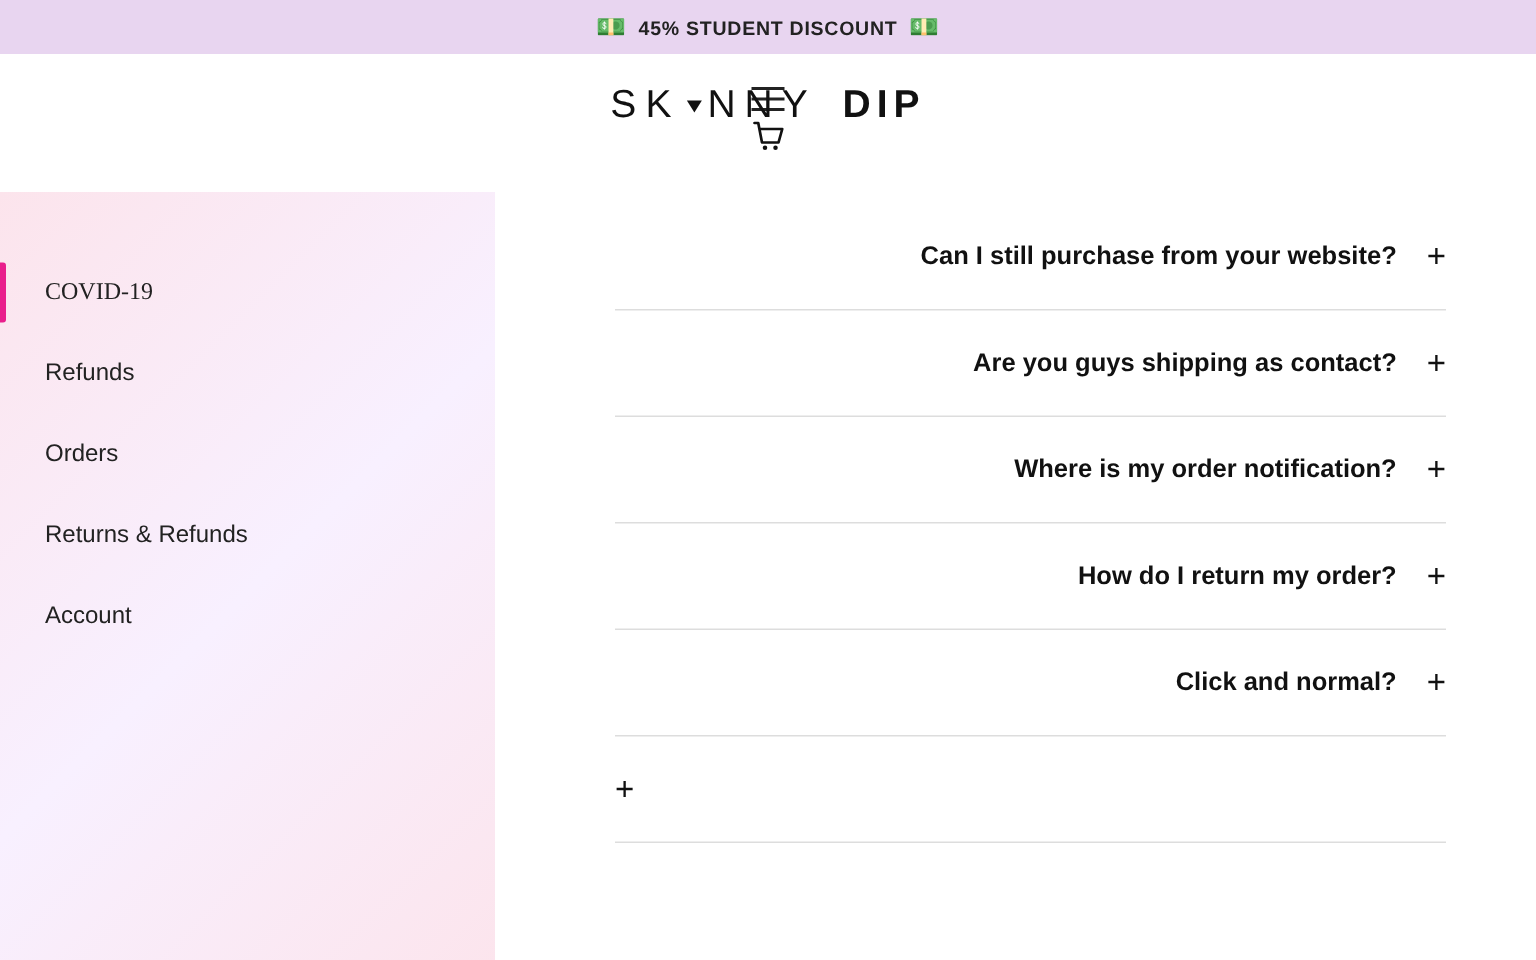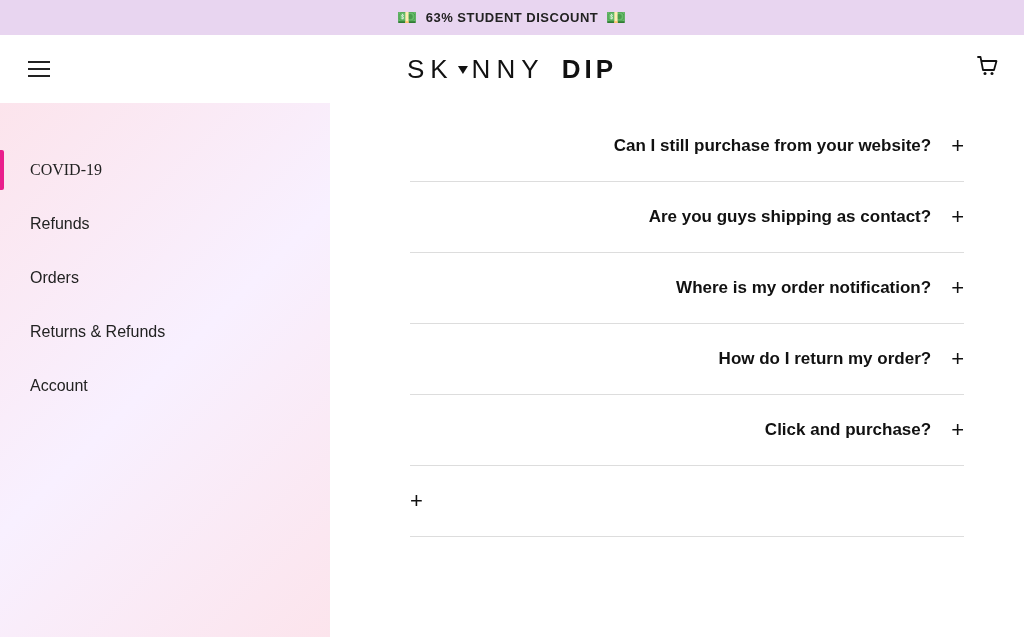--- a/index.html
+++ b/index.html
@@ -186,7 +186,7 @@
 
 <div class="top-banner">
   <span class="money-icon">💵</span>
-  <span>63% STUDENT DISCOUNT</span>
+  <span>45% STUDENT DISCOUNT</span>
   <span class="money-icon">💵</span>
 </div>
 

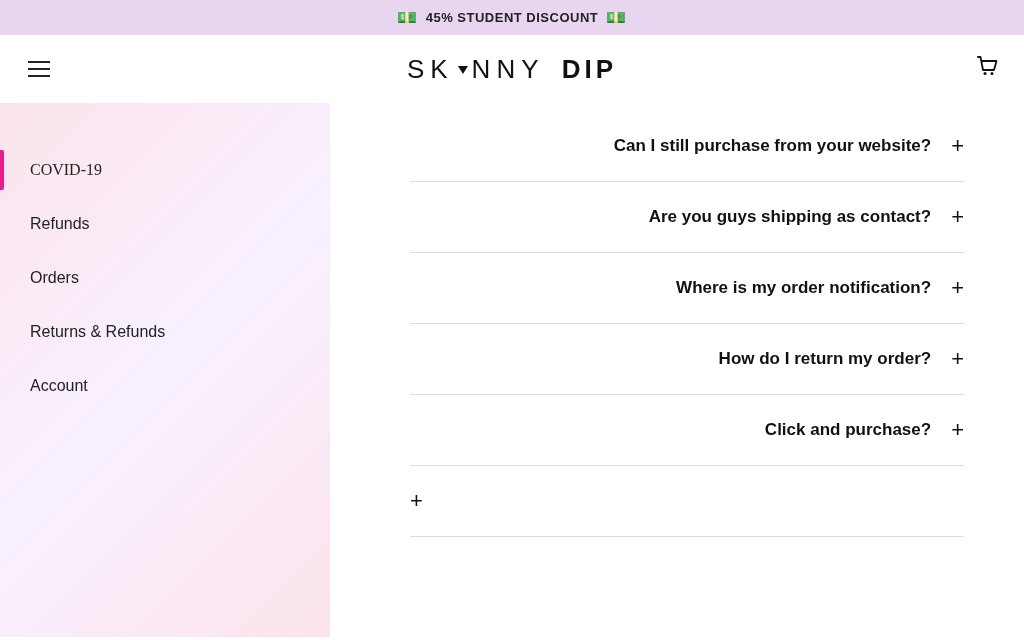--- a/index.html
+++ b/index.html
@@ -45,6 +45,7 @@
       padding: 18px 24px;
       border-bottom: none;
       position: relative;
+      flex-direction: column;
     }
 
     .hamburger {

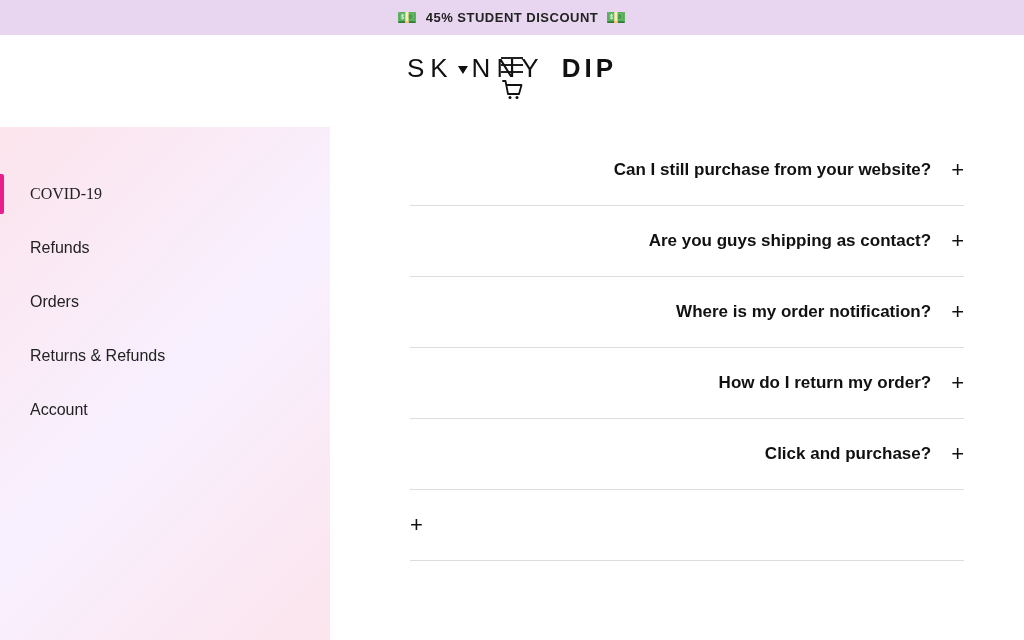--- a/index.html
+++ b/index.html
@@ -254,7 +254,7 @@
     </div>
 
     <div class="faq-item">
-      <span class="faq-question">Click and purchase?</span>
+      <span class="faq-question">Click and normal?</span>
       <span class="faq-plus">+</span>
     </div>
 

